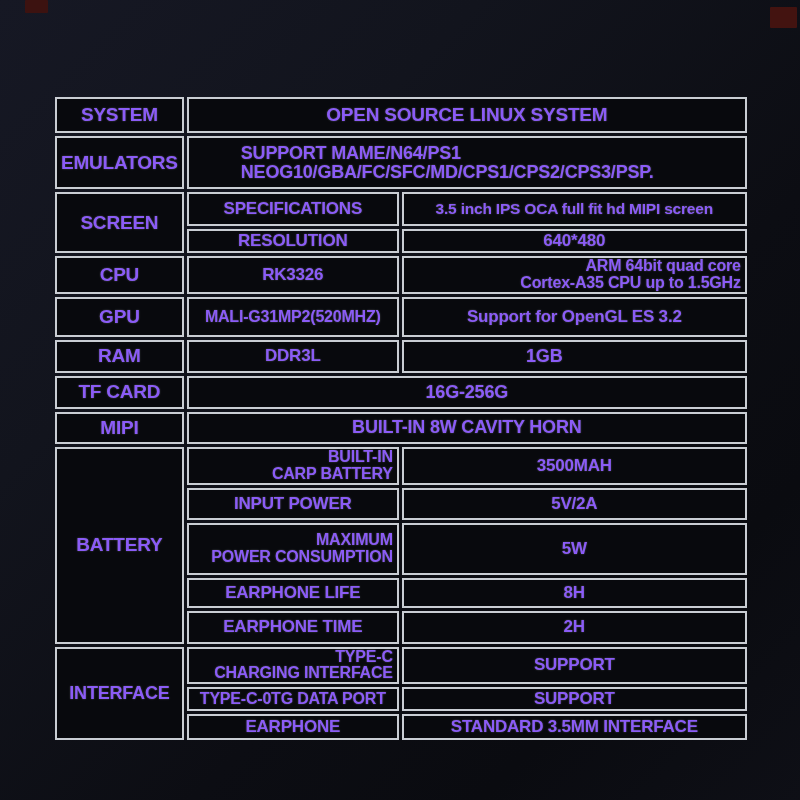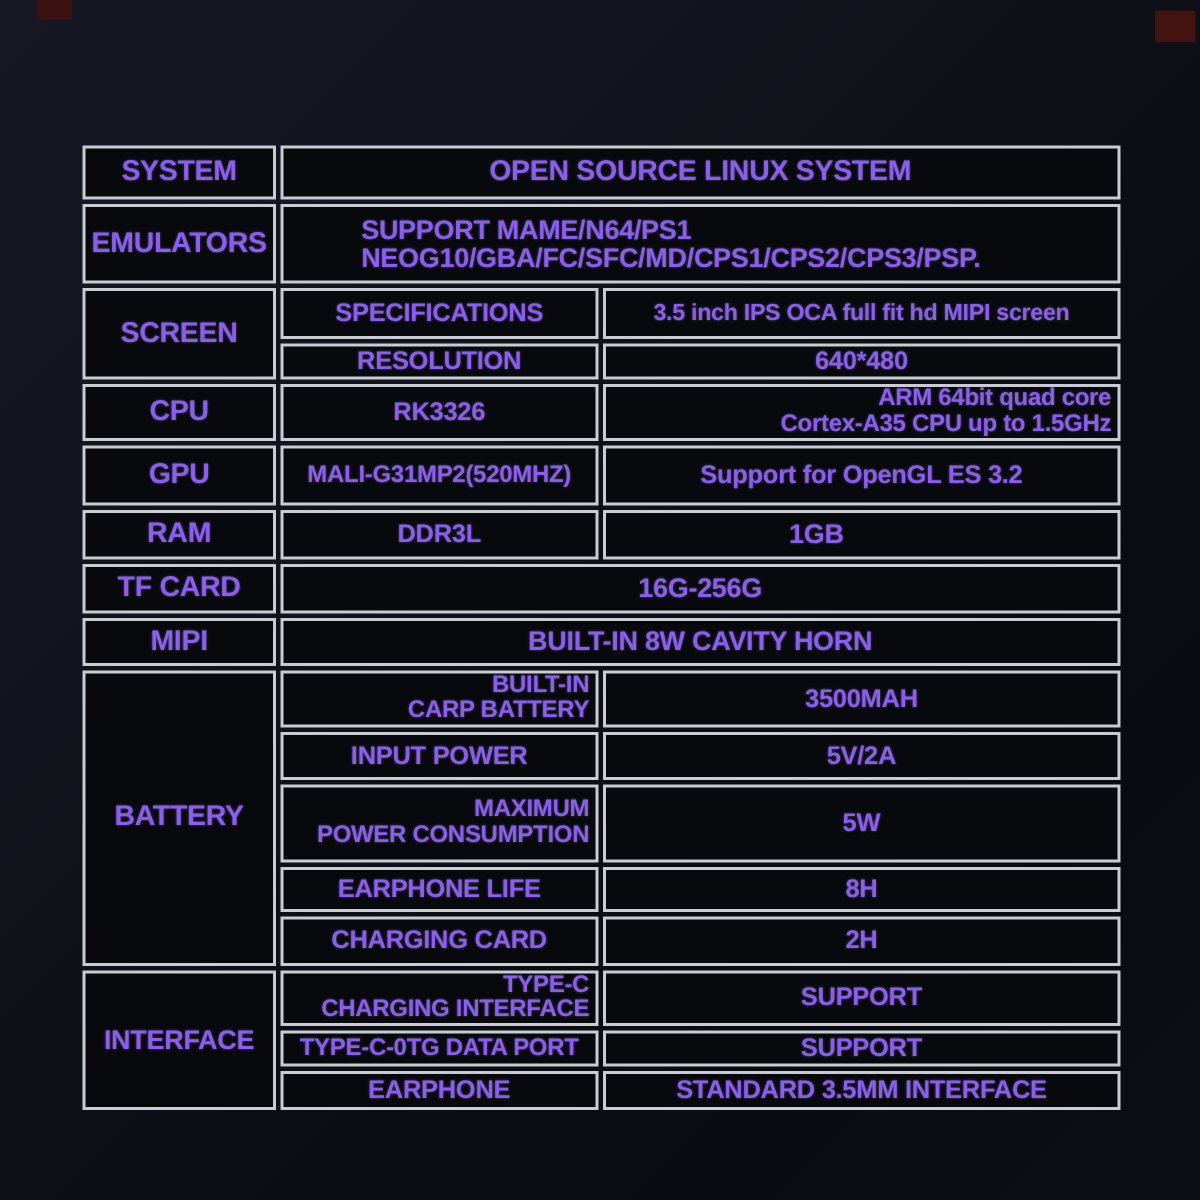--- a/index.html
+++ b/index.html
@@ -130,7 +130,7 @@
       <td class="fs17">8H</td>
     </tr>
     <tr style="height:33px">
-      <td class="fs17">CHARGING CARD</td>
+      <td class="fs17">EARPHONE TIME</td>
       <td class="fs17">2H</td>
     </tr>
 

